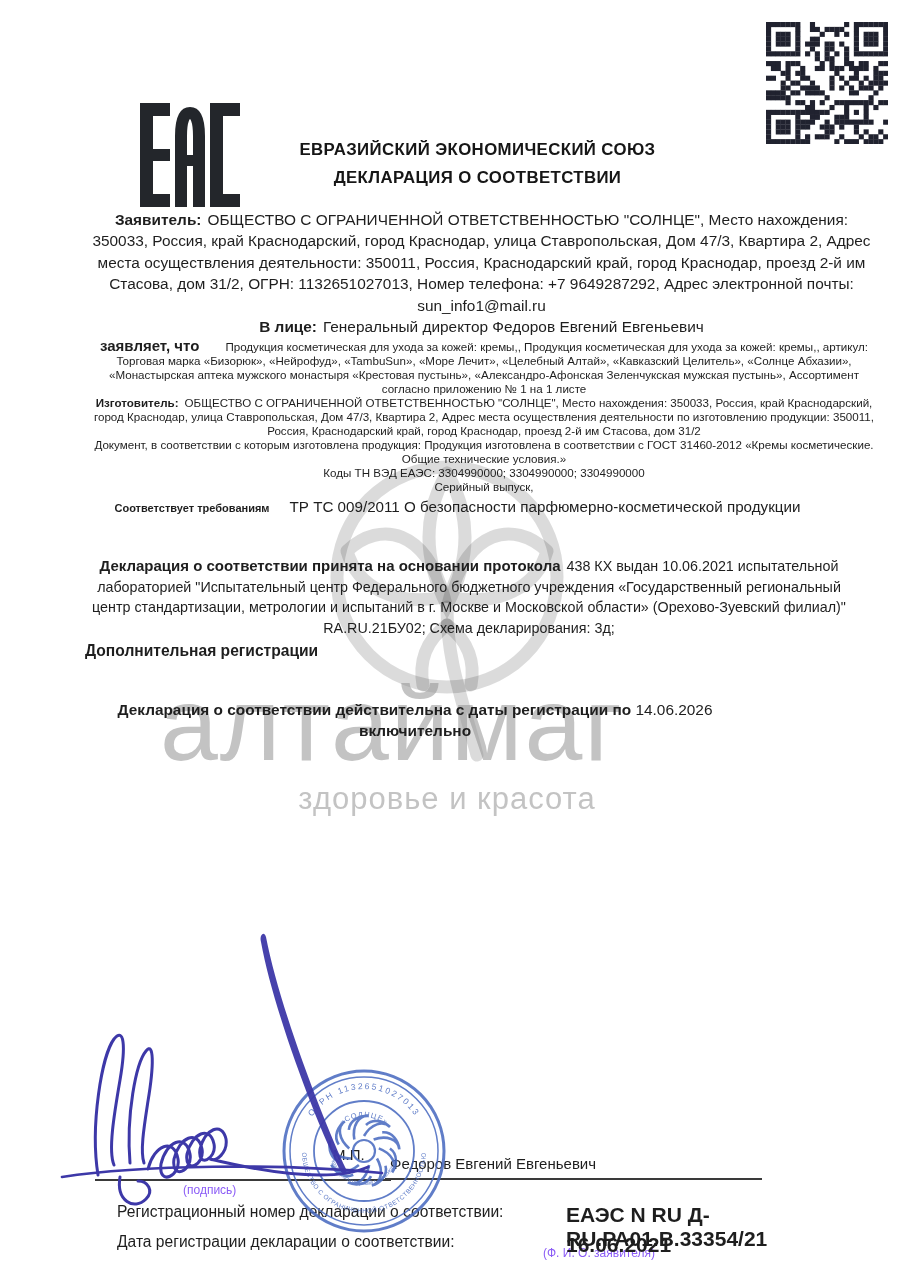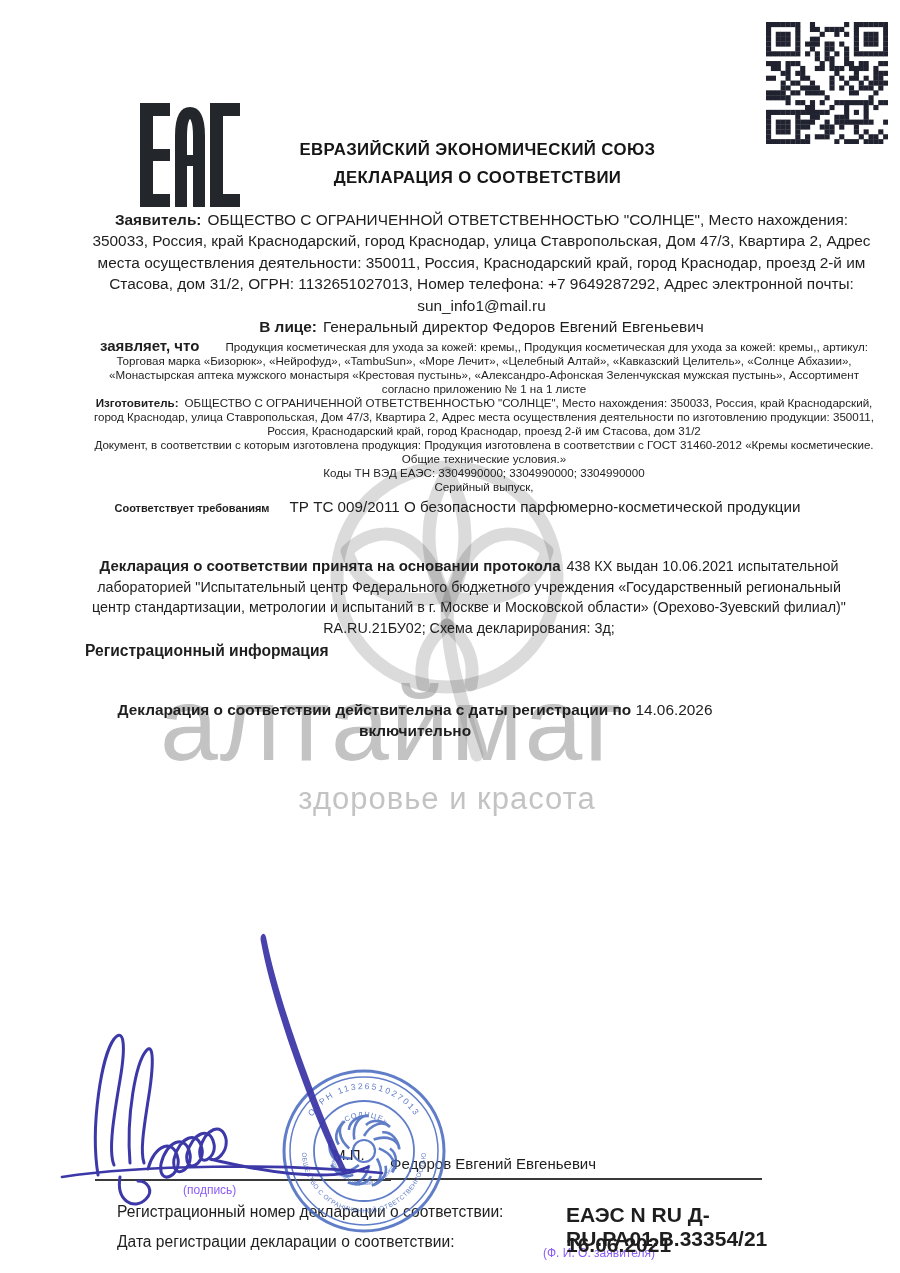--- a/index.html
+++ b/index.html
@@ -410,7 +410,7 @@
     <span class="b mr" style="font-size:15px;">Декларация о соответствии принята на основании протокола</span><span>438 КХ выдан 10.06.2021 испытательной лабораторией "Испытательный центр Федерального бюджетного учреждения «Государственный региональный центр стандартизации, метрологии и испытаний в г. Москве и Московской области» (Орехово-Зуевский филиал)" RA.RU.21БУ02; Схема декларирования: 3д;</span>
   </p>
 
-  <p class="abs content b" style="left:85px;top:642px;font-size:15.6px;">Регистрационный информация</p>
+  <p class="abs content b" style="left:85px;top:642px;font-size:15.6px;">Дополнительная регистрации</p>
 
   <p class="abs content para" style="left:85px;top:699px;width:660px;">
     <span class="b">Декларация о соответствии действительна с даты регистрации по</span>

